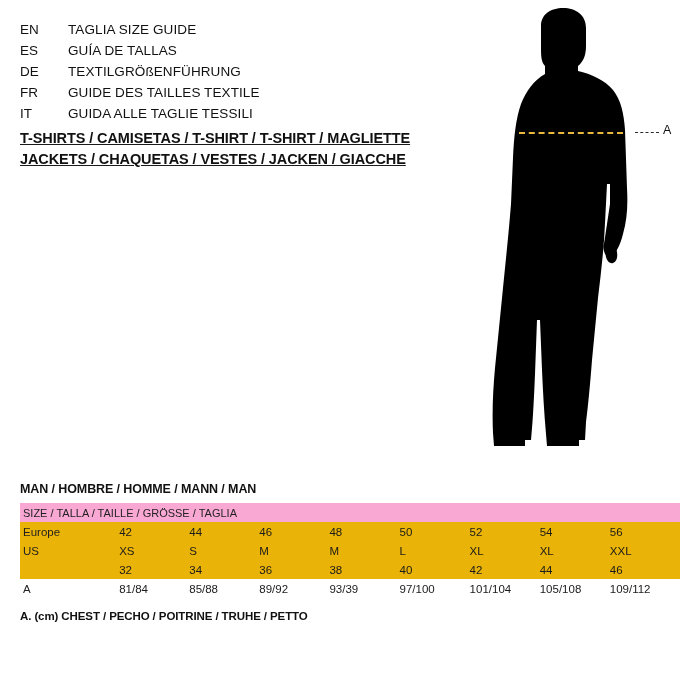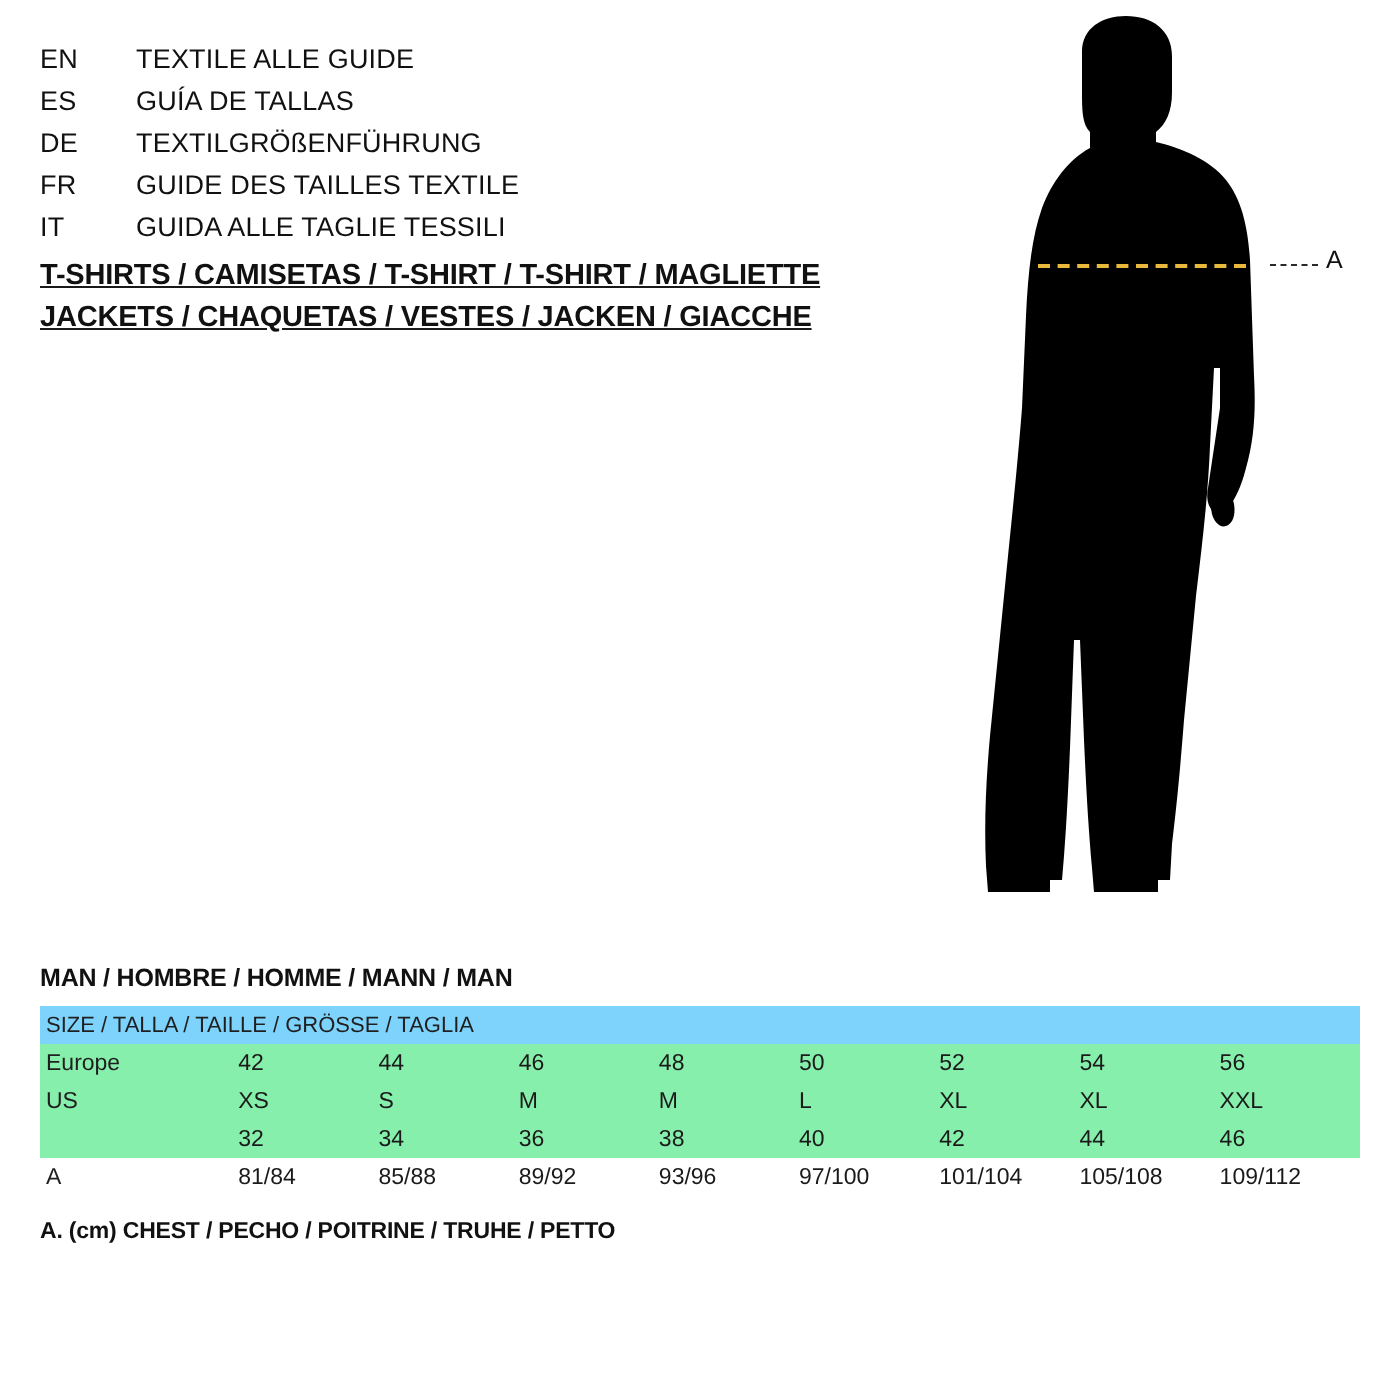--- a/index.html
+++ b/index.html
@@ -162,7 +162,7 @@
   <div class="lang-block">
     <div class="lang-row">
       <span class="lang-code">EN</span>
-      <span class="lang-text">TEXTILE ALLE GUIDE</span>
+      <span class="lang-text">TAGLIA SIZE GUIDE</span>
     </div>
     <div class="lang-row">
       <span class="lang-code">ES</span>

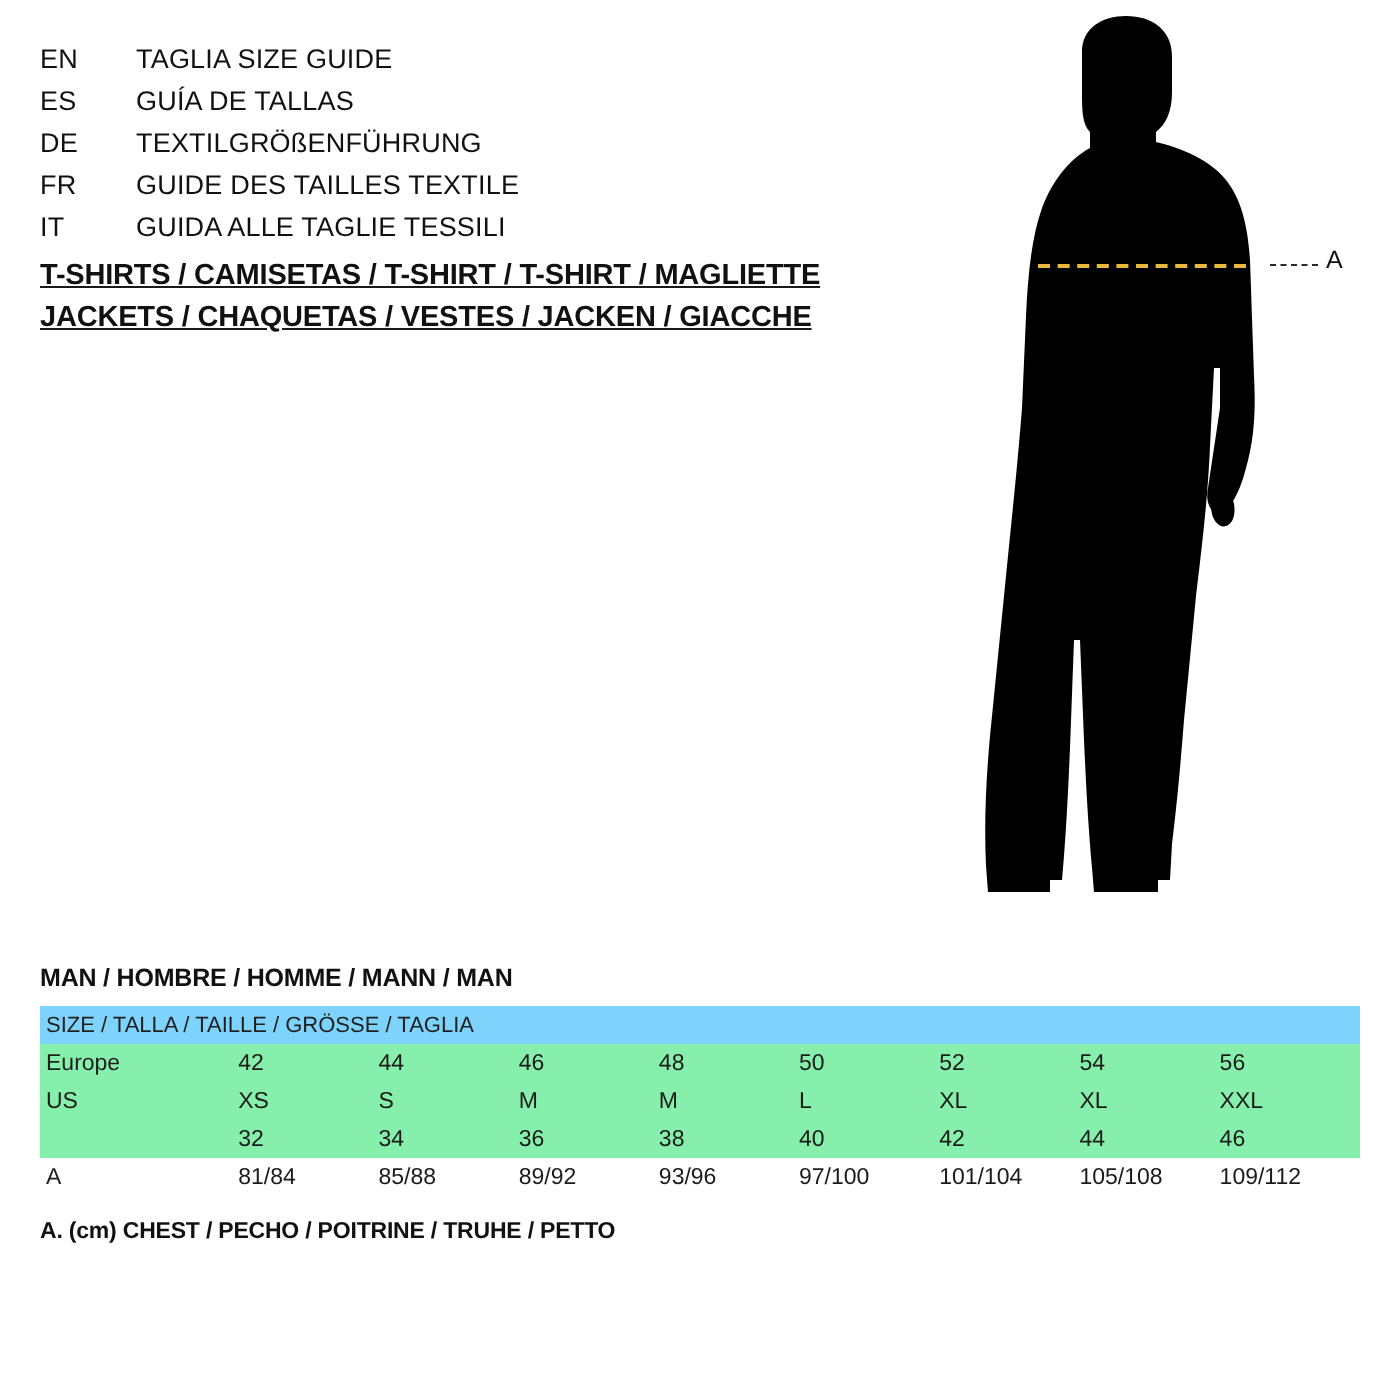--- a/index.html
+++ b/index.html
@@ -122,7 +122,7 @@
     vertical-align: middle;
   }
   .row-head td {
-    background: #7dd3fc;
+    background: #f9a8d4;
     font-size: 11px;
     color: #1f1f1f;
     height: 18px;

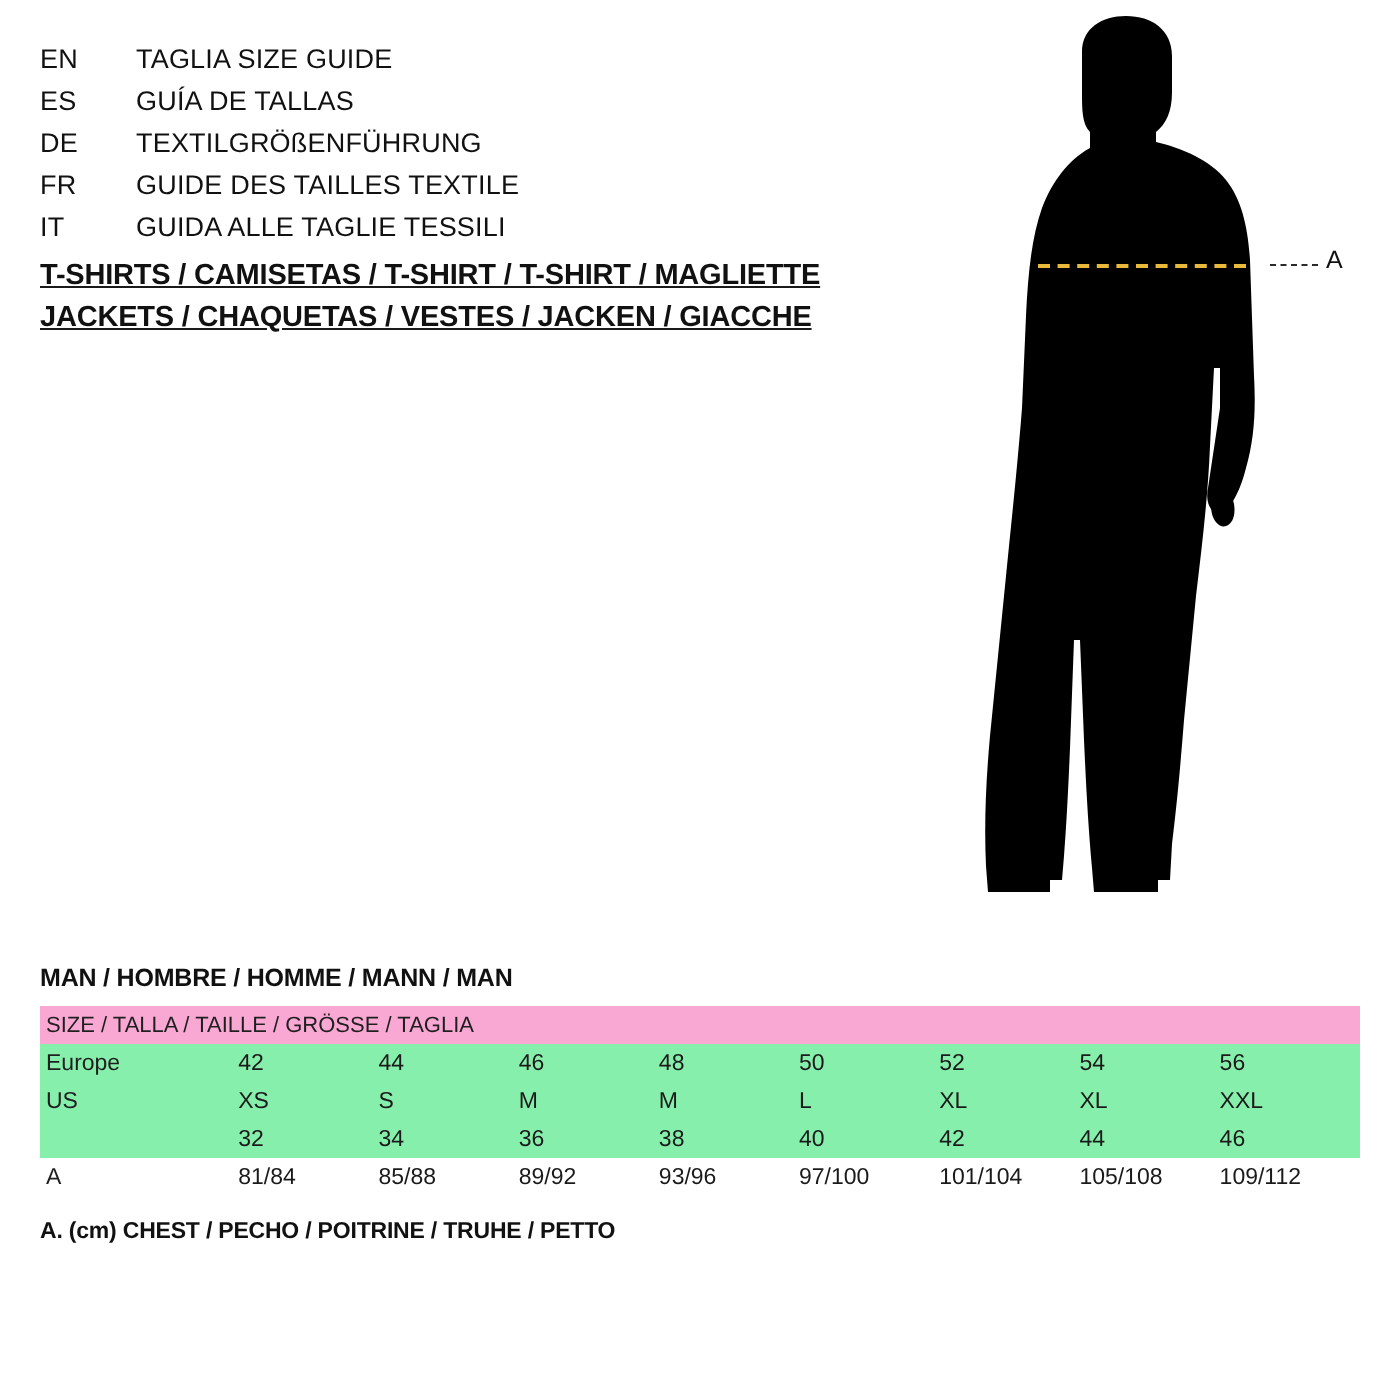--- a/index.html
+++ b/index.html
@@ -131,7 +131,7 @@
     padding-left: 3px;
   }
   .row-alt td {
-    background: #86efac;
+    background: #eab308;
   }
   .row-plain td {
     background: #ffffff;

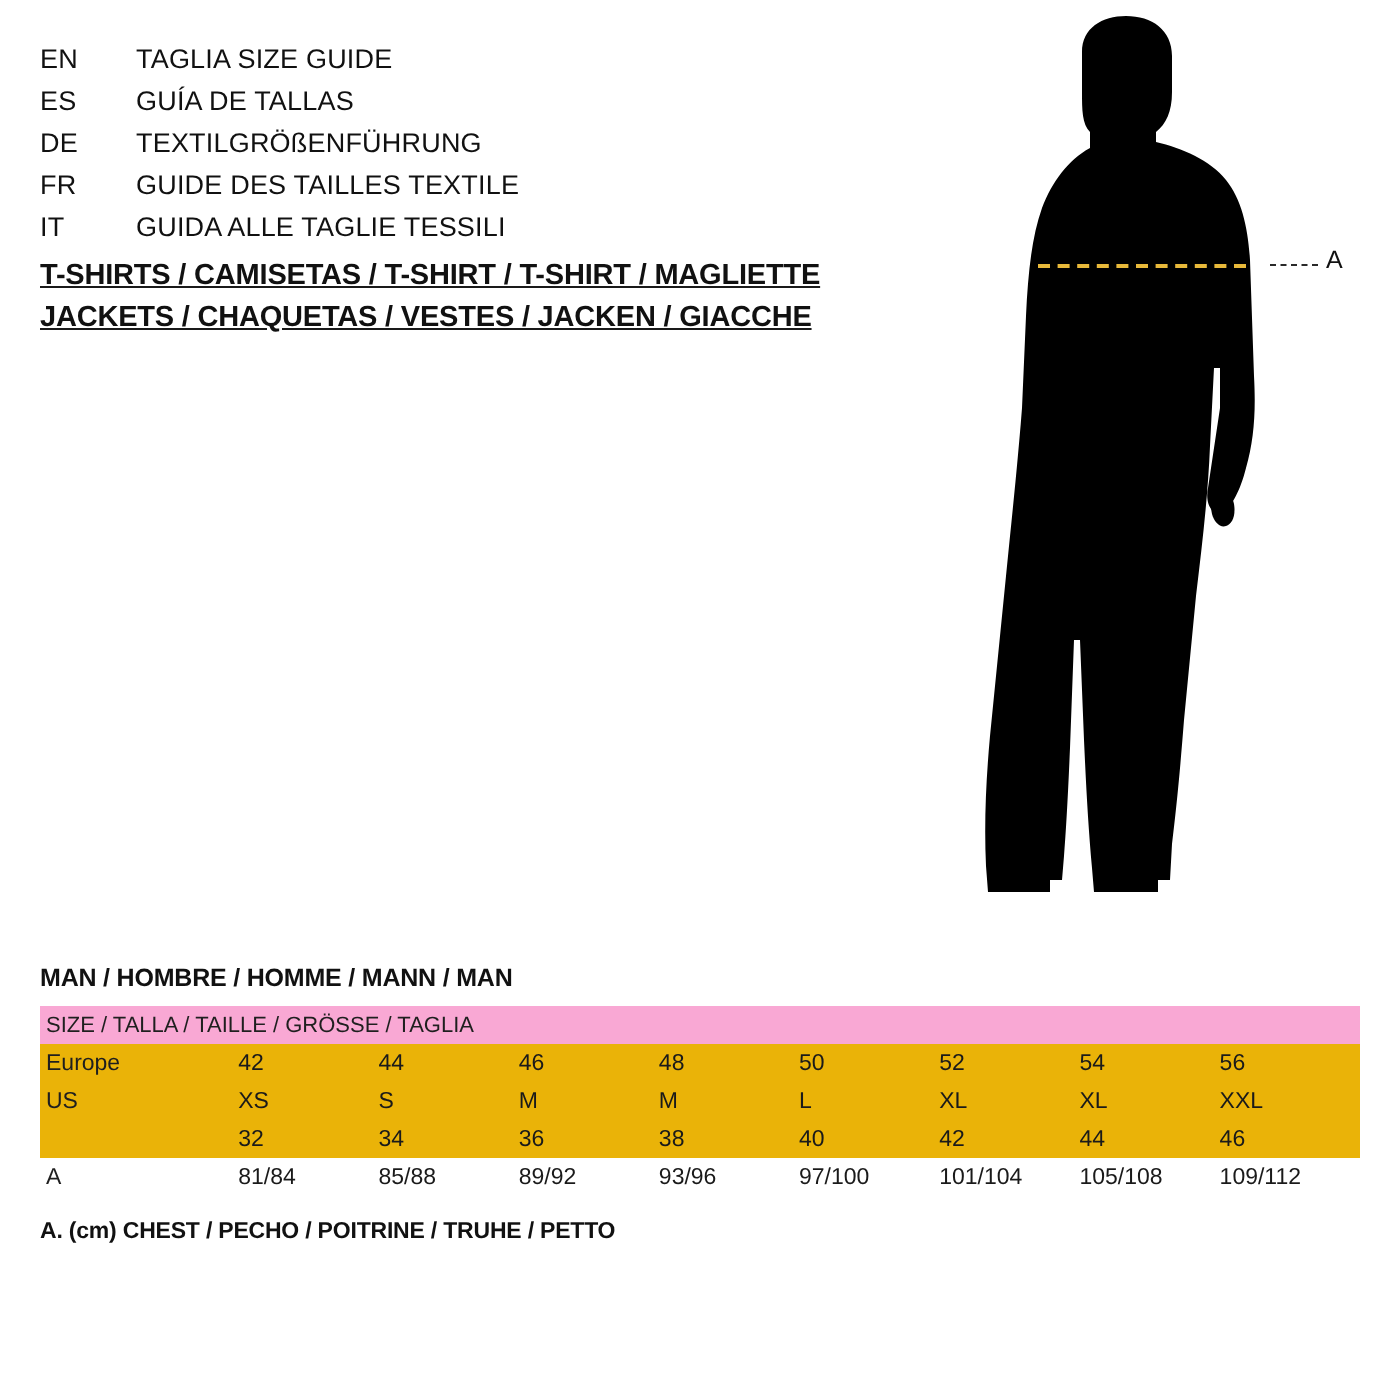--- a/index.html
+++ b/index.html
@@ -296,7 +296,7 @@
           <td class="val-cell">81/84</td>
           <td class="val-cell">85/88</td>
           <td class="val-cell">89/92</td>
-          <td class="val-cell">93/96</td>
+          <td class="val-cell">93/39</td>
           <td class="val-cell">97/100</td>
           <td class="val-cell">101/104</td>
           <td class="val-cell">105/108</td>

